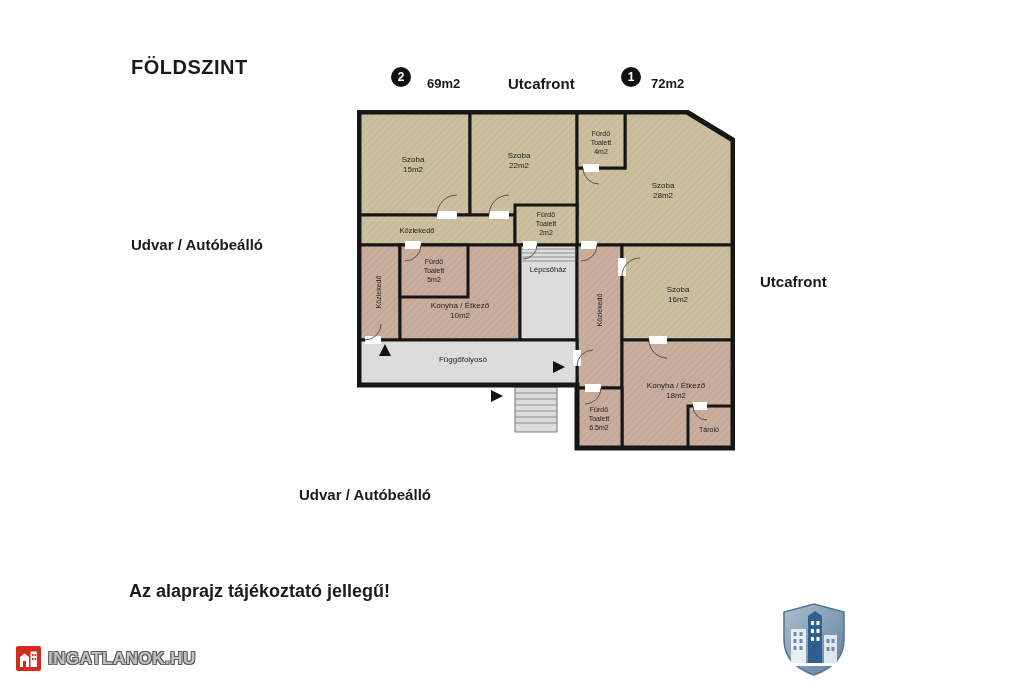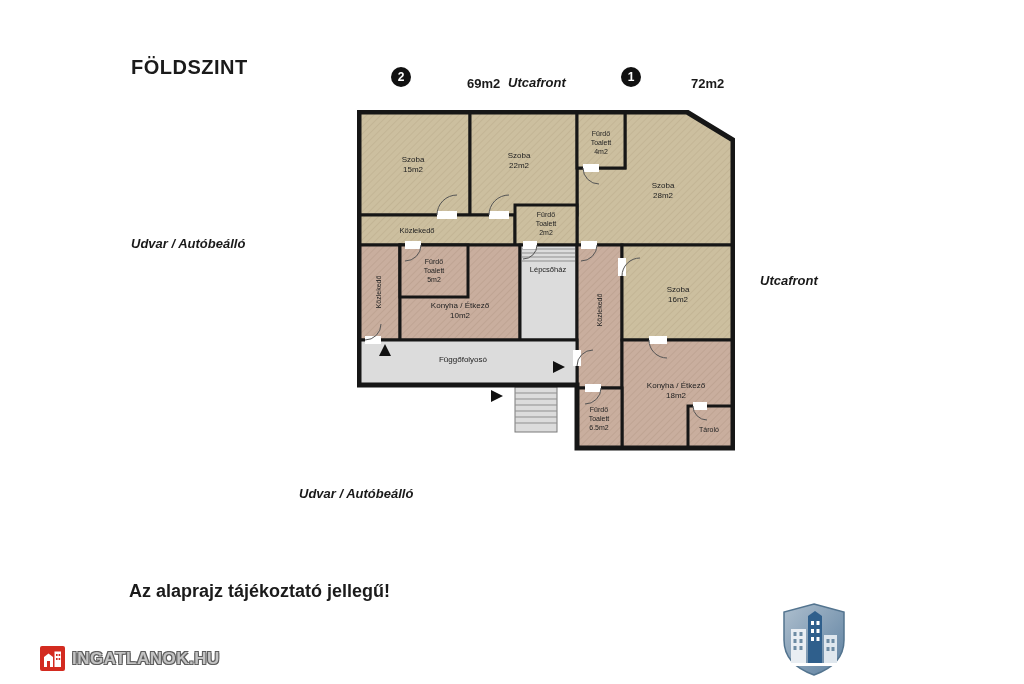--- a/index.html
+++ b/index.html
@@ -12,7 +12,7 @@
          display:flex;align-items:center;justify-content:center;}
   .badge2{left:391px;top:67px;}
   .badge1{left:621px;top:67px;}
-  .area-label{font-size:13px;font-weight:700;margin-left:40px;}
+  .area-label{font-size:13px;font-weight:700;}
   .area2{left:427px;top:76px;}
   .area1{left:651px;top:76px;text-align:center;}
   .bold-label{font-size:13px;font-weight:700;font-style:italic;}

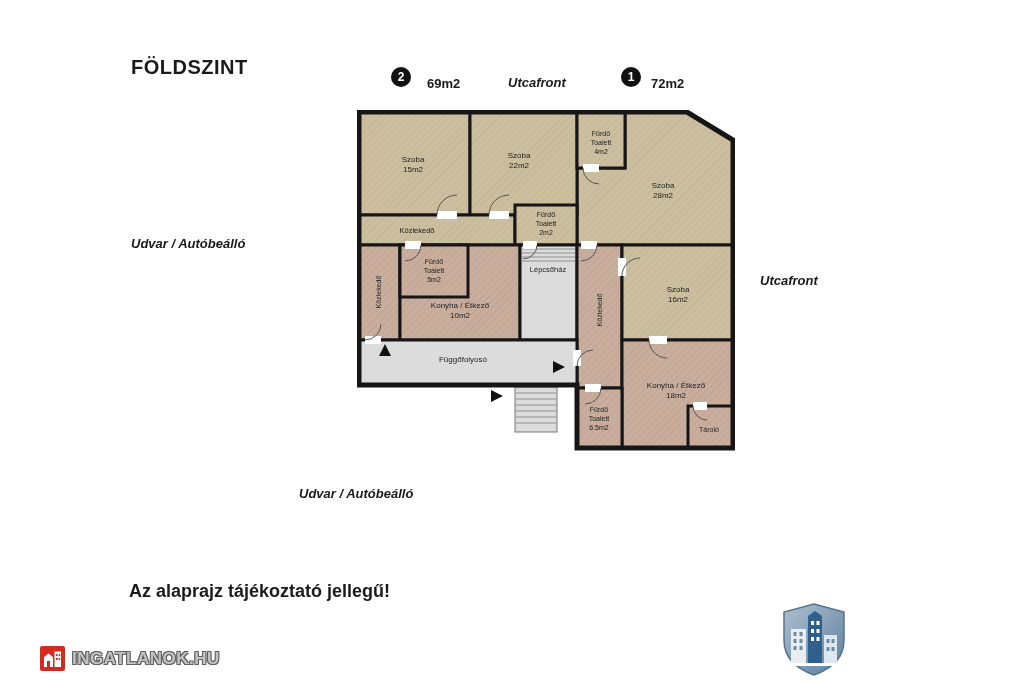--- a/index.html
+++ b/index.html
@@ -15,7 +15,7 @@
   .area-label{font-size:13px;font-weight:700;}
   .area2{left:427px;top:76px;}
   .area1{left:651px;top:76px;text-align:center;}
-  .bold-label{font-size:13px;font-weight:700;font-style:italic;}
+  .bold-label{font-size:15px;font-weight:700;}
   .street-top{left:508px;top:75px;}
   .udvar-left{left:131px;top:236px;}
   .utcafront-right{left:760px;top:273px;}

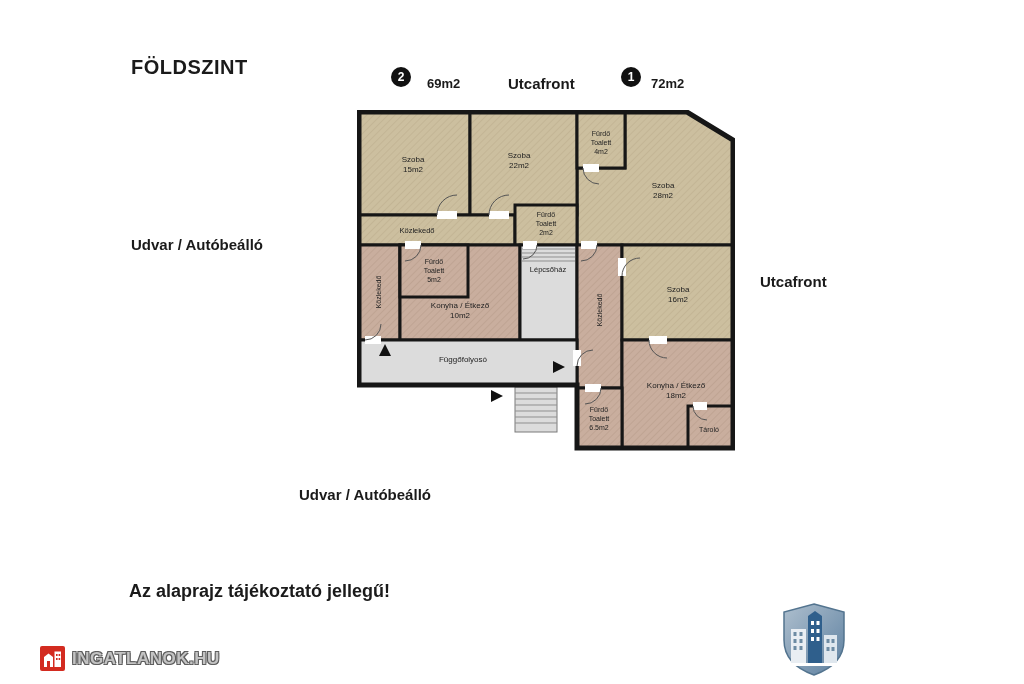--- a/index.html
+++ b/index.html
@@ -23,7 +23,7 @@
   .disclaimer{left:129px;top:581px;font-size:18px;font-weight:700;}
   .plan{left:357px;top:110px;}
   .plan text{font-family:"Liberation Sans",sans-serif;fill:#222;}
-  .watermark{left:16px;top:646px;display:flex;align-items:center;gap:7px;margin-left:24px;}
+  .watermark{left:16px;top:646px;display:flex;align-items:center;gap:7px;}
   .watermark-text{font-size:17px;font-weight:700;letter-spacing:.5px;color:#c3c3c3;
     text-shadow:1px 1px 0 #5e5e5e,-1px -1px 0 #5e5e5e,1px -1px 0 #5e5e5e,-1px 1px 0 #5e5e5e;}
   .shield{left:778px;top:601px;}

